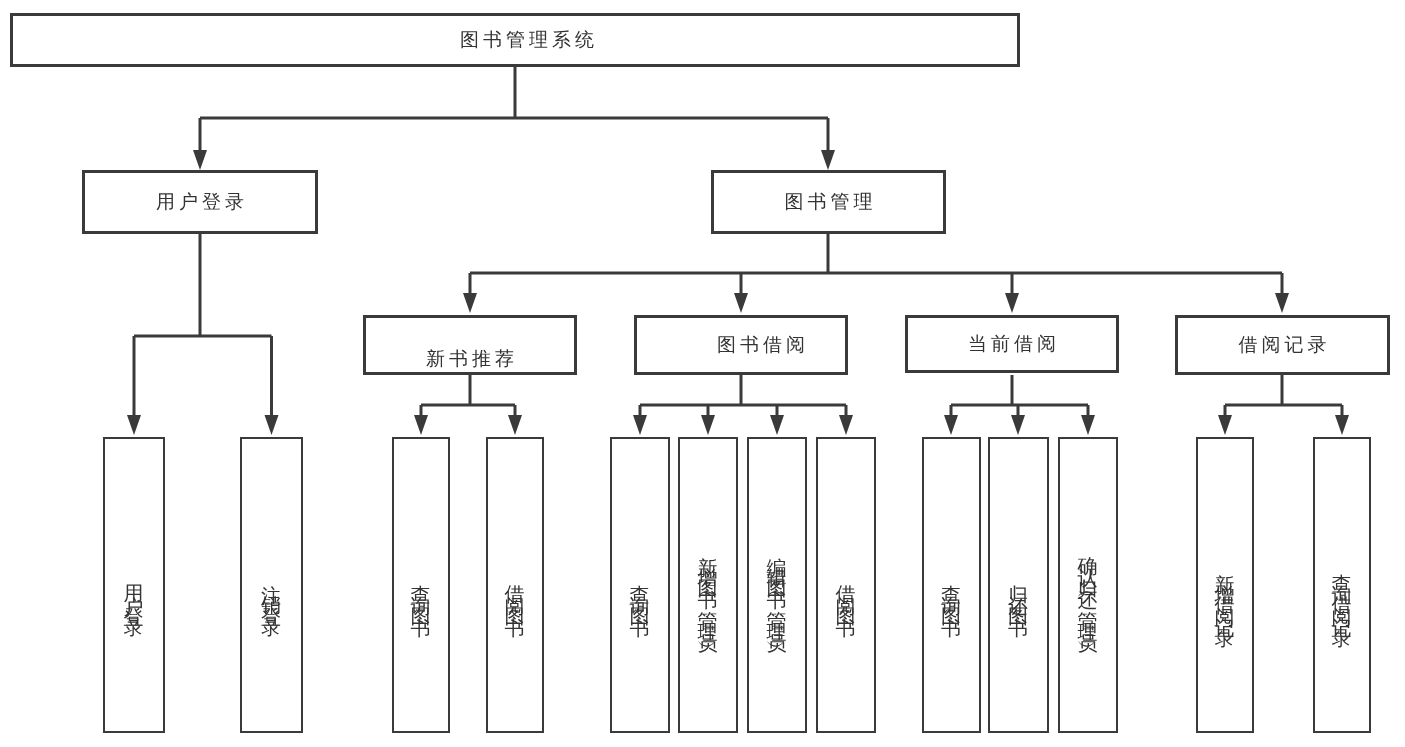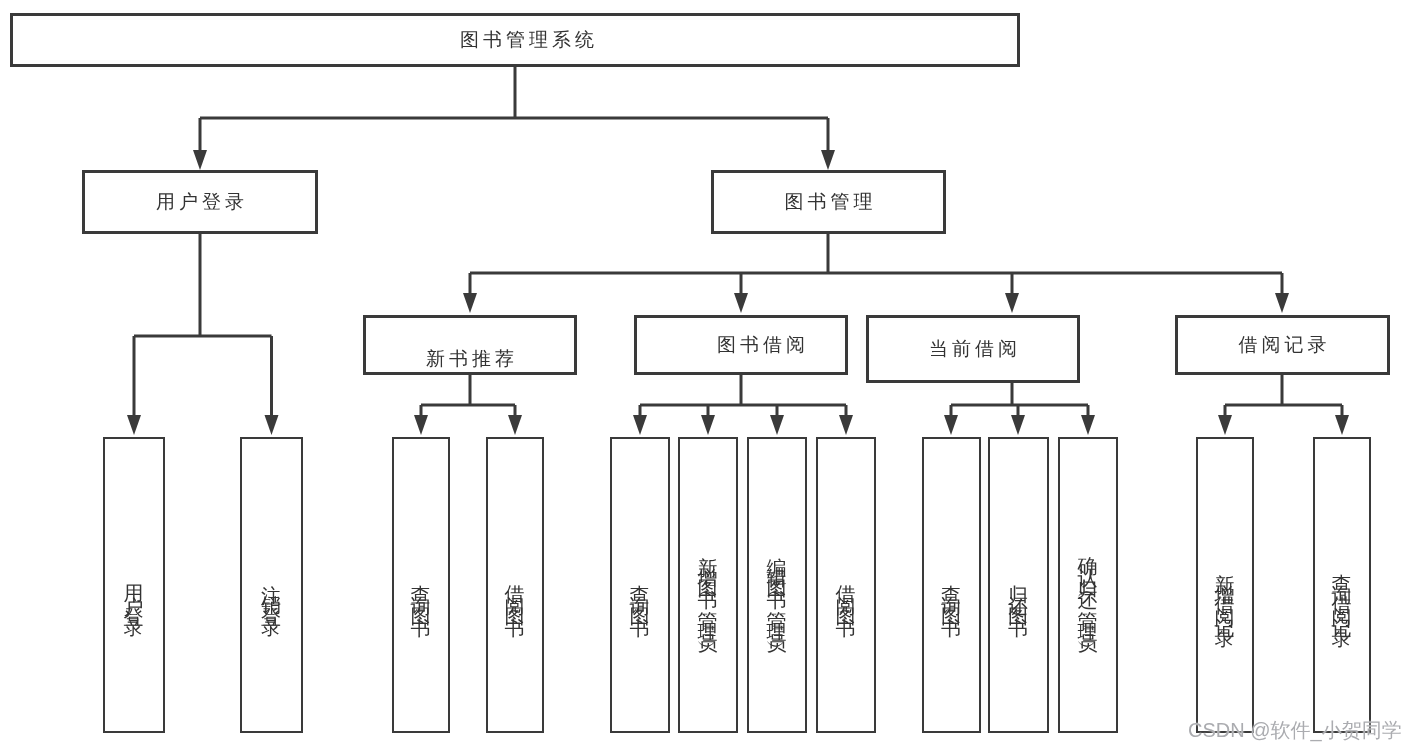--- a/index.html
+++ b/index.html
@@ -122,7 +122,7 @@
   <div class="node h" style="left:634px;top:315px;width:214px;height:60px;padding-left:40px;">
     <span>图书借阅</span>
   </div>
-  <div class="node h" style="left:866px;top:315px;width:214px;height:68px;">
+  <div class="node h" style="left:905px;top:315px;width:214px;height:58px;">
     <span>当前借阅</span>
   </div>
   <div class="node h" style="left:1175px;top:315px;width:215px;height:60px;">

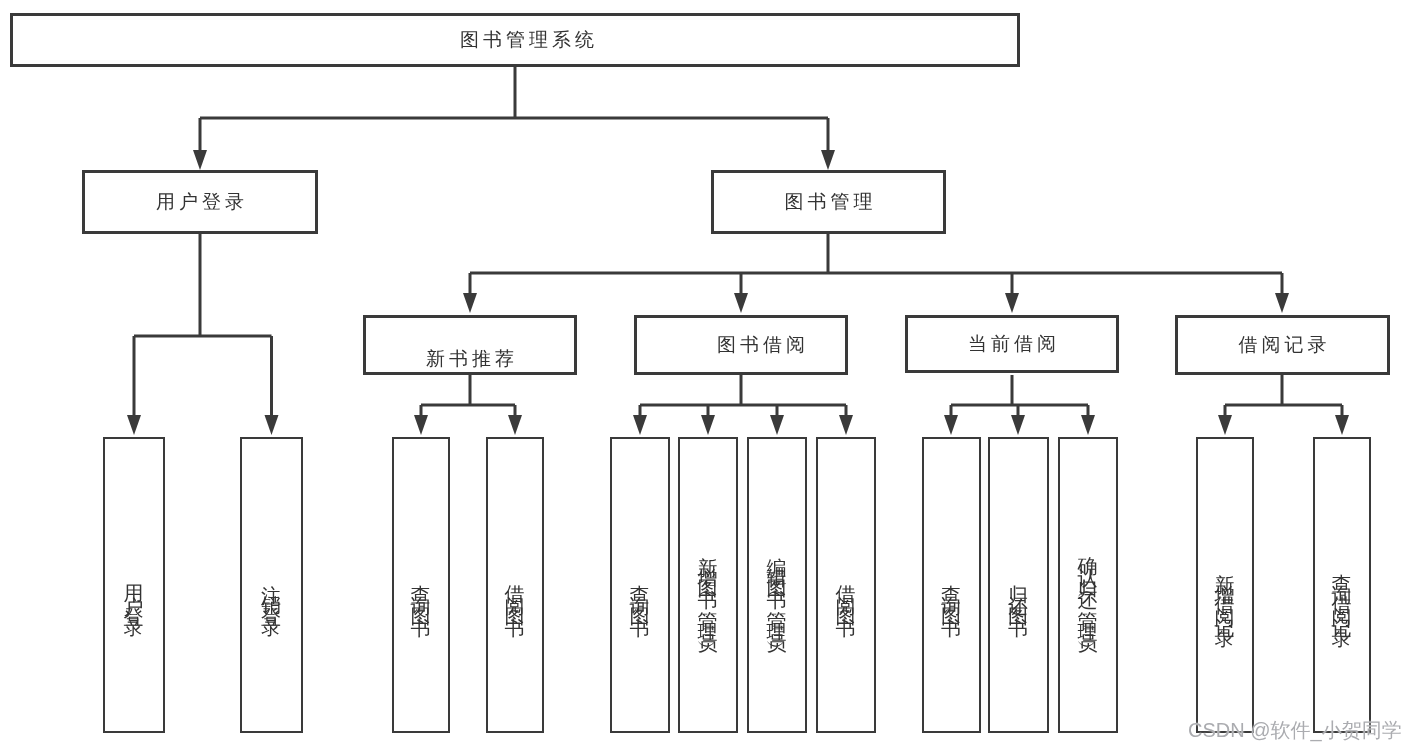--- a/index.html
+++ b/index.html
@@ -173,7 +173,6 @@
     <span>查询借阅记录</span>
   </div>
 
-  <div class="watermark">CSDN @软件_小贺同学</div>
 
 </div>
 

